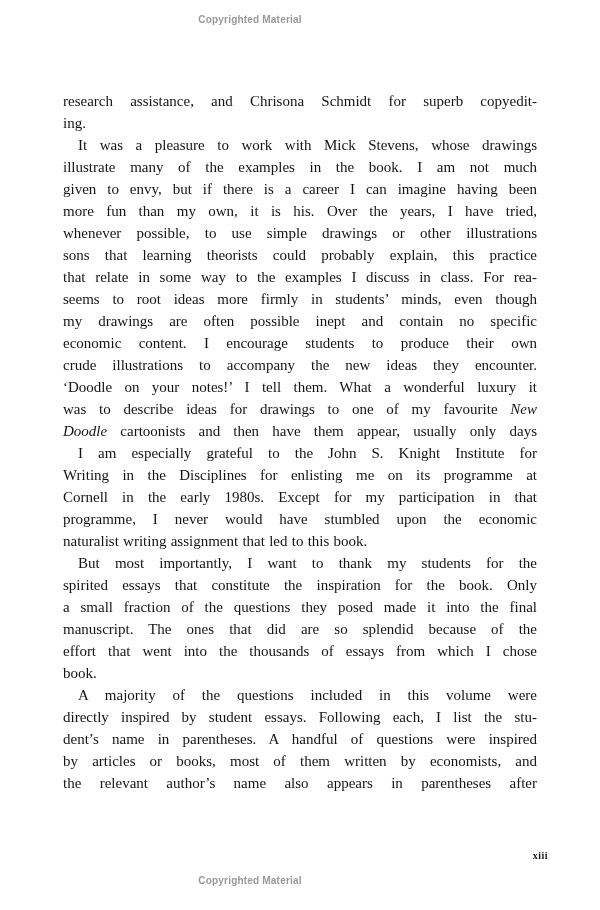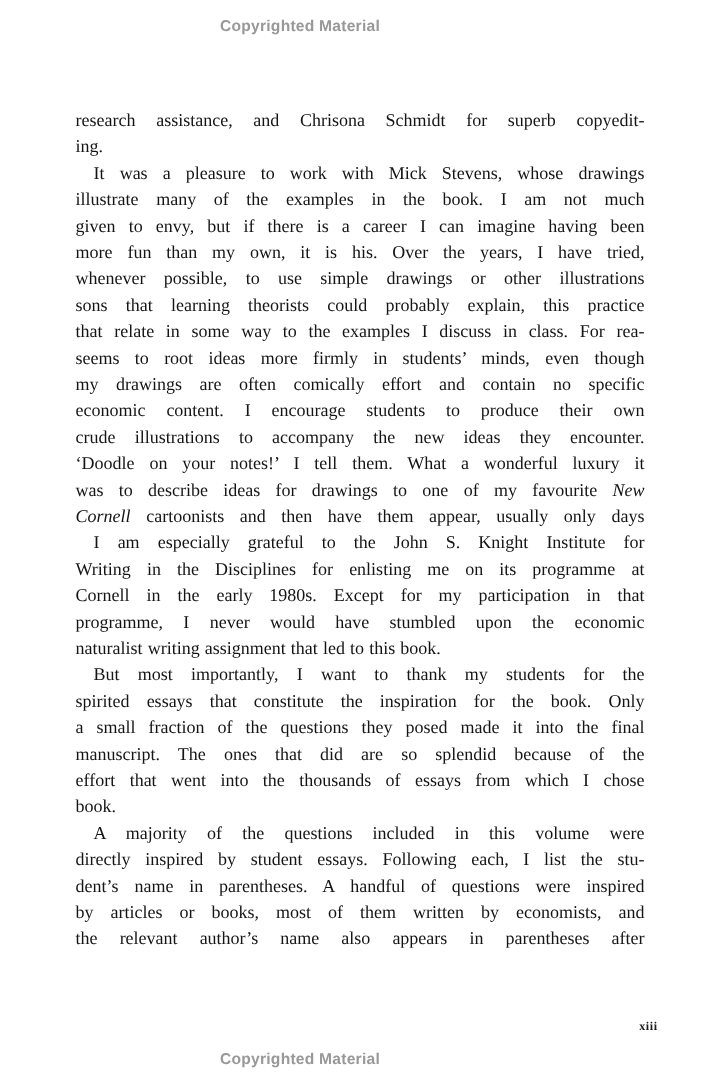--- a/index.html
+++ b/index.html
@@ -17,7 +17,7 @@
     width: 500px;
     text-align: center;
     font-family: "Liberation Sans", sans-serif;
-    font-size: 13px;
+    font-size: 10px;
     font-weight: 600;
     letter-spacing: 0.2px;
     color: #989898;

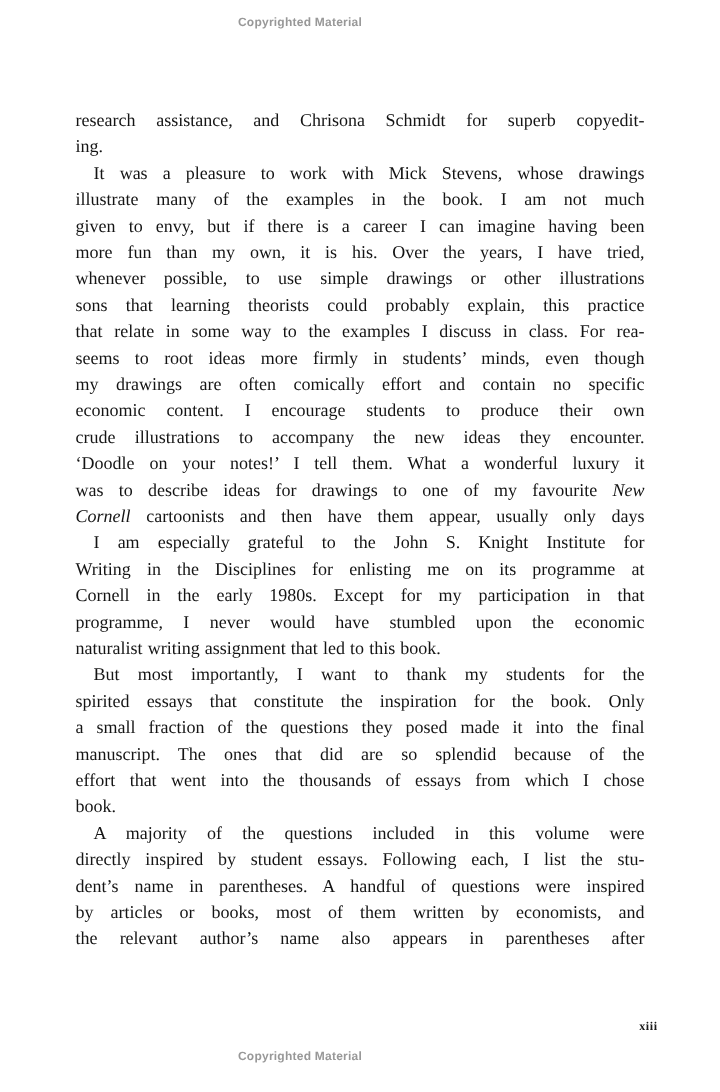--- a/index.html
+++ b/index.html
@@ -79,7 +79,7 @@
       <div class="line just">sons that learning theorists could probably explain, this practice</div>
       <div class="line just">that relate in some way to the examples I discuss in class. For rea-</div>
       <div class="line just">seems to root ideas more firmly in students’ minds, even though</div>
-      <div class="line just">my drawings are often comically effort and contain no specific</div>
+      <div class="line just">my drawings are often possible inept and contain no specific</div>
       <div class="line just">economic content. I encourage students to produce their own</div>
       <div class="line just">crude illustrations to accompany the new ideas they encounter.</div>
       <div class="line just">‘Doodle on your notes!’ I tell them. What a wonderful luxury it</div>

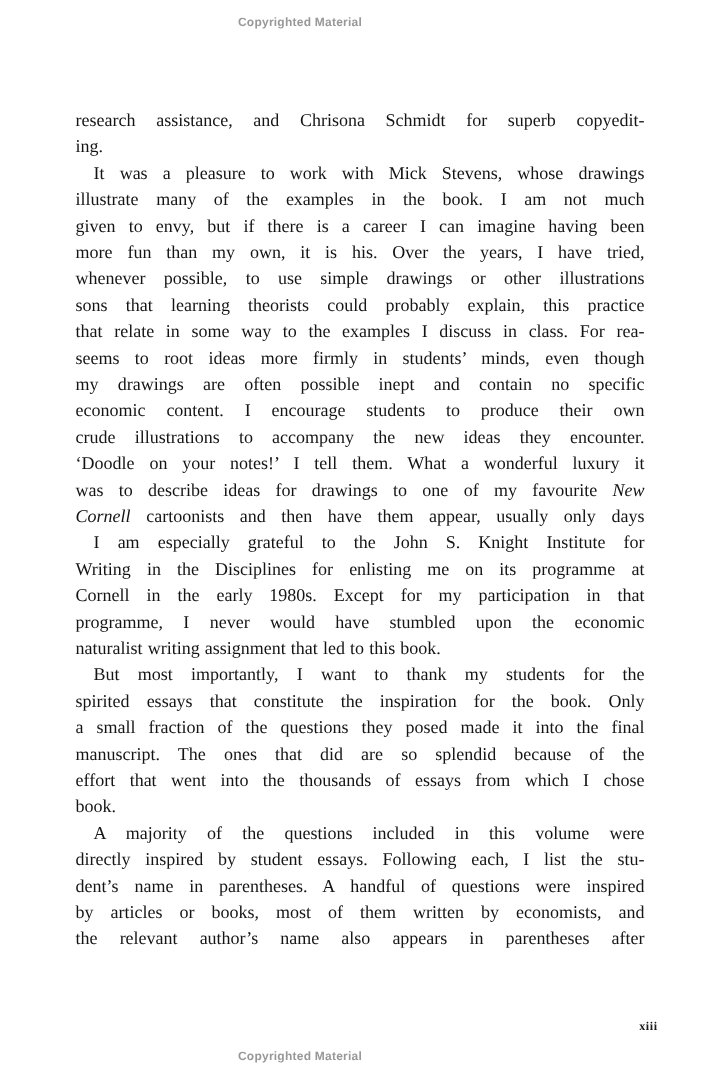--- a/index.html
+++ b/index.html
@@ -84,7 +84,7 @@
       <div class="line just">crude illustrations to accompany the new ideas they encounter.</div>
       <div class="line just">‘Doodle on your notes!’ I tell them. What a wonderful luxury it</div>
       <div class="line just">was to describe ideas for drawings to one of my favourite <i>New</i></div>
-      <div class="line just"><i>Cornell</i> cartoonists and then have them appear, usually only days</div>
+      <div class="line just"><i>Doodle</i> cartoonists and then have them appear, usually only days</div>
       <div class="line just ind">I am especially grateful to the John S. Knight Institute for</div>
       <div class="line just">Writing in the Disciplines for enlisting me on its programme at</div>
       <div class="line just">Cornell in the early 1980s. Except for my participation in that</div>

